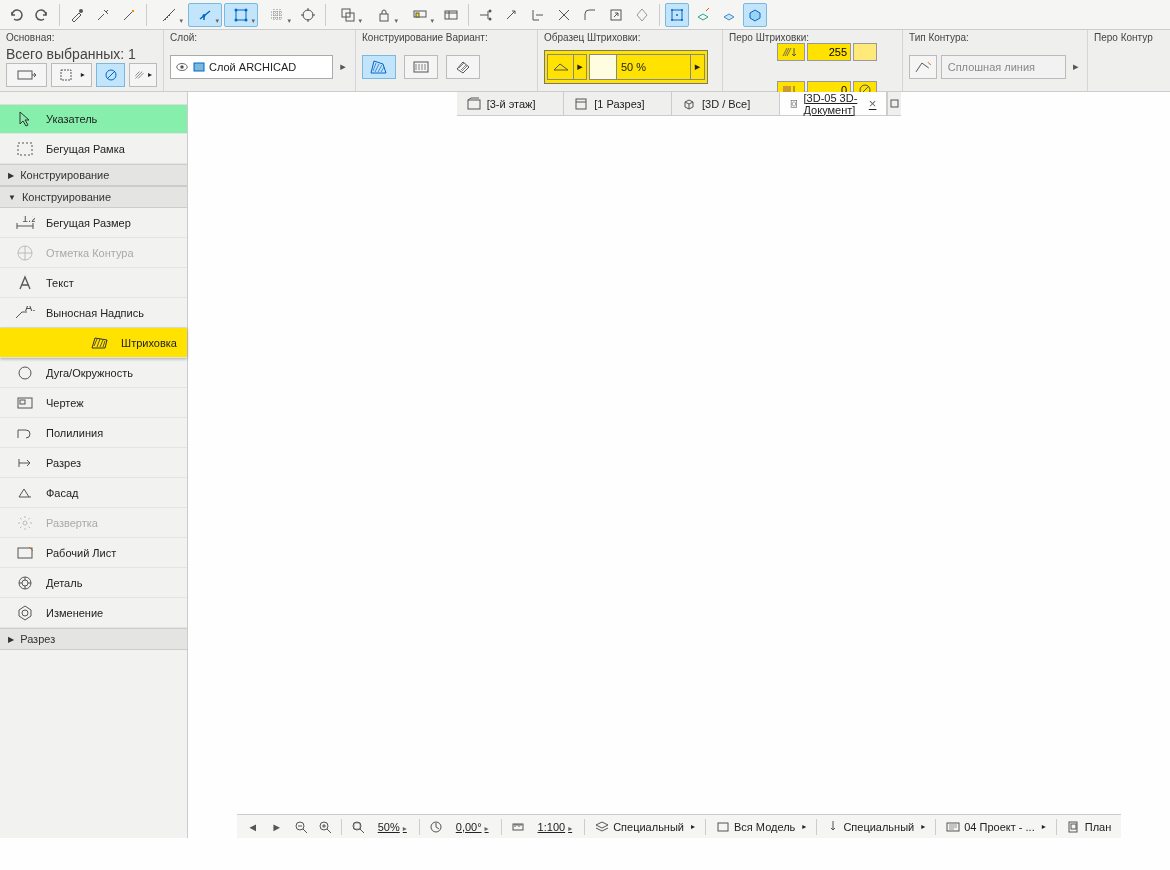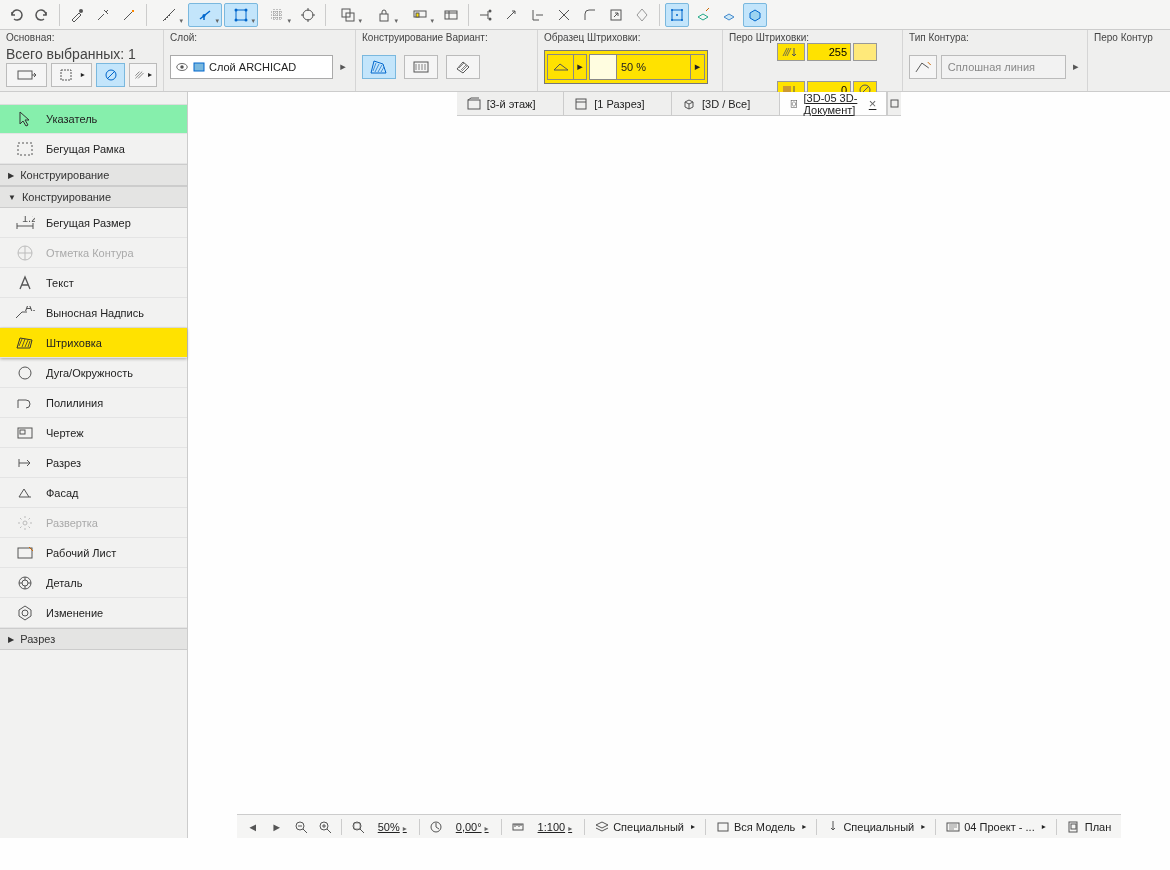--- a/index.html
+++ b/index.html
@@ -37,7 +37,7 @@
 .sb-item { height:30px; display:flex; align-items:center; gap:10px; padding:0 10px 0 14px; border-bottom:1px solid #e4e4e4; }
 .sb-item.first { border-top:1px solid #ddd; }
 .sb-item.sel { background:#86efac; }
-.sb-item.hl { background:#ffe200; box-shadow:0 1px 3px rgba(0,0,0,0.3); }
+.sb-item.hl { background:#ffe200; box-shadow:0 1px 3px rgba(0,0,0,0.3);justify-content:flex-end; }
 .sb-item .ico { width:22px; height:22px; display:flex; align-items:center; justify-content:center; }
 .sb-item.dim { color:#aaa; }
 .sb-header { height:22px; background:#e4e4e3; border-top:1px solid #ccc; border-bottom:1px solid #ccc; display:flex; align-items:center; padding:0 8px; gap:6px; font-size:11px; color:#333; }

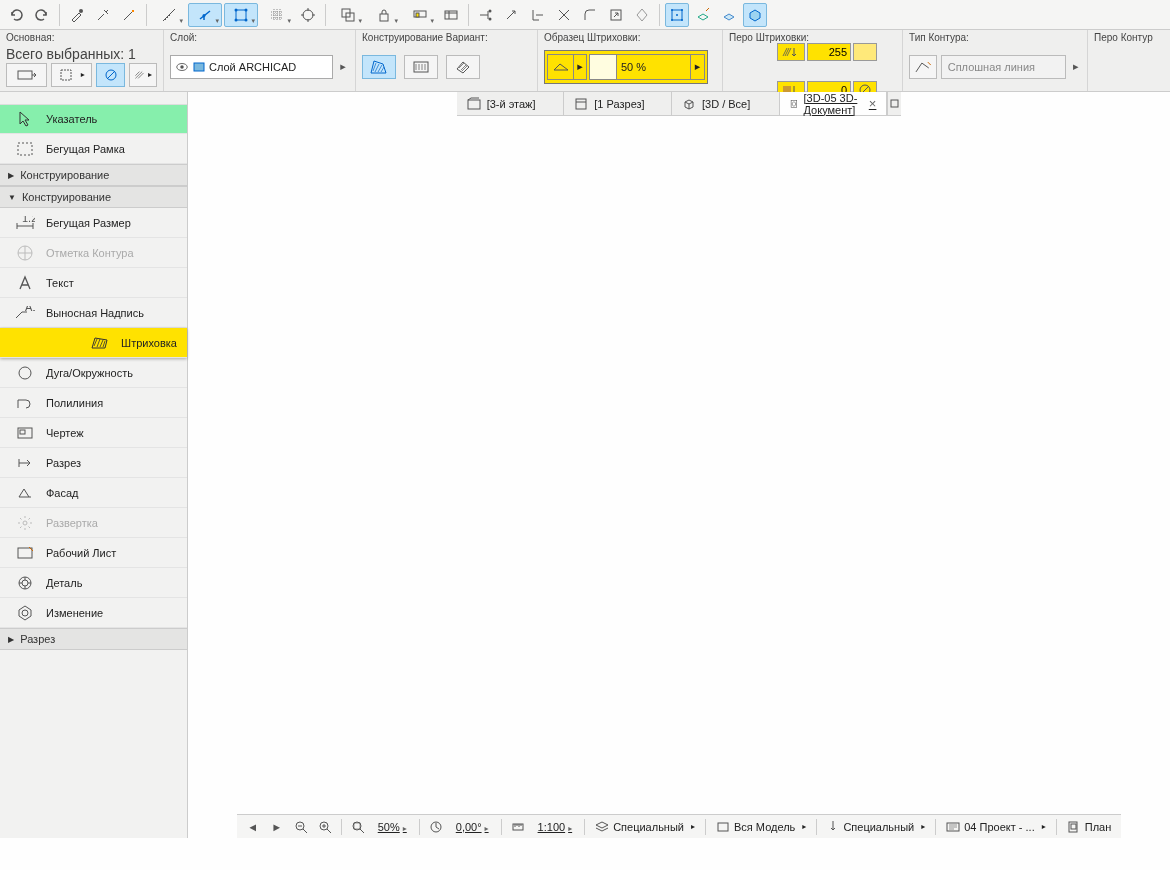--- a/index.html
+++ b/index.html
@@ -457,19 +457,19 @@
     <div class="sb-item">
       <span class="ico">
           <svg width="18" height="14" viewBox="0 0 18 14">
-            <path d="M2 12 L2 4 L10 4 A4 4 0 0 1 10 12" fill="none" stroke="#555"></path>
-          </svg>
-        </span>
-      <span>Полилиния</span>
-    </div>
-    <div class="sb-item">
-      <span class="ico">
-          <svg width="18" height="14" viewBox="0 0 18 14">
             <rect x="2" y="2" width="14" height="10" fill="none" stroke="#555"></rect>
             <rect x="4" y="4" width="5" height="4" fill="none" stroke="#555"></rect>
           </svg>
         </span>
       <span>Чертеж</span>
+    </div>
+    <div class="sb-item">
+      <span class="ico">
+          <svg width="18" height="14" viewBox="0 0 18 14">
+            <path d="M2 12 L2 4 L10 4 A4 4 0 0 1 10 12" fill="none" stroke="#555"></path>
+          </svg>
+        </span>
+      <span>Полилиния</span>
     </div>
     <div class="sb-item">
       <span class="ico">

